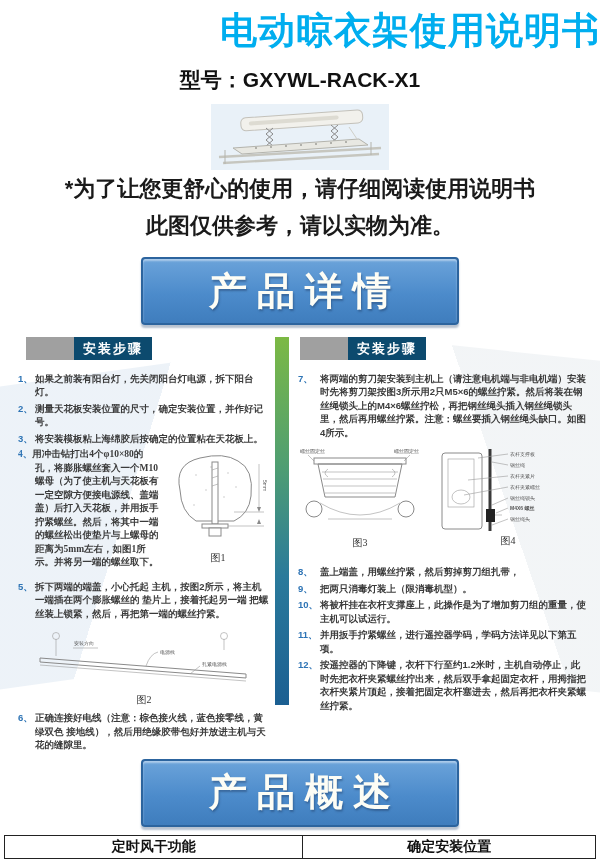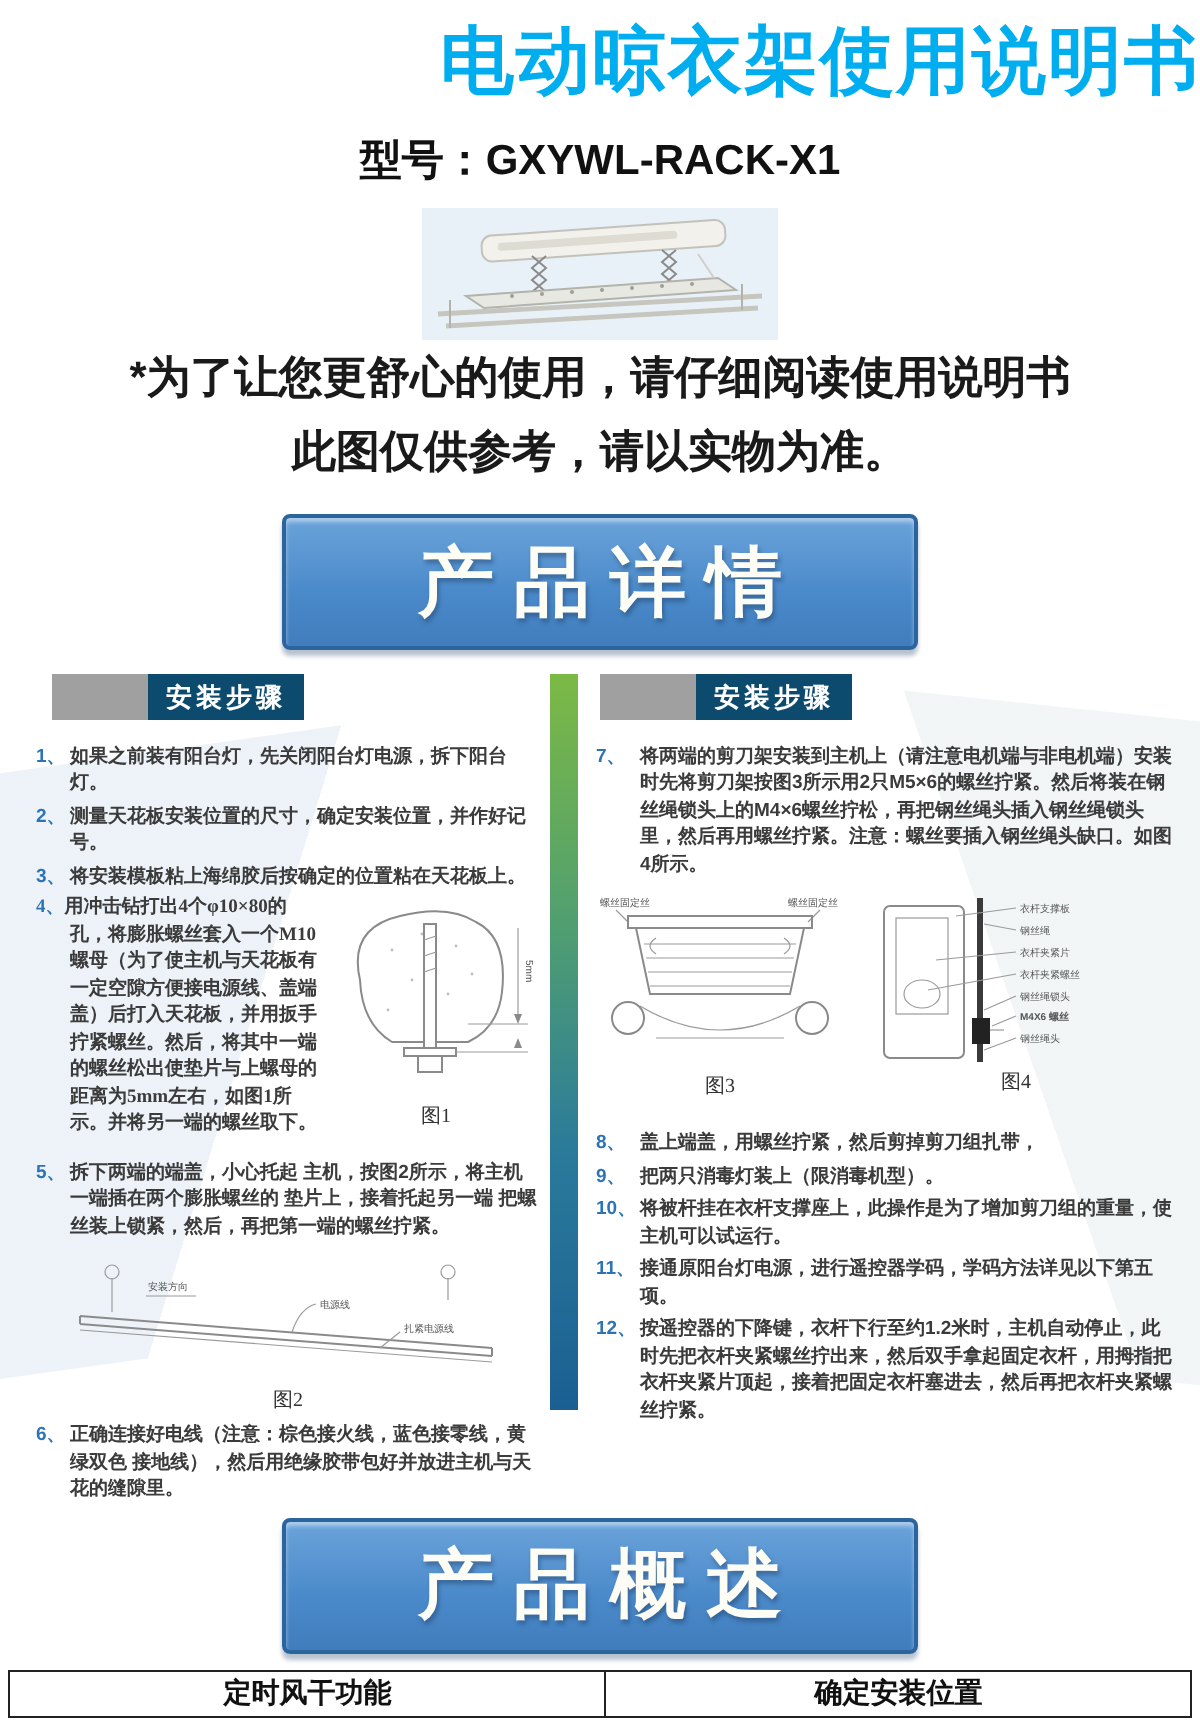--- a/index.html
+++ b/index.html
@@ -274,7 +274,7 @@
         </div>
       <div class="step">
           <span class="num">11、</span>
-          <span class="txt">接通原阳台灯电源，进行遥控器学码，学码方法详见以下第五项。</span>
+          <span class="txt">并用扳手拧紧螺丝，进行遥控器学码，学码方法详见以下第五项。</span>
         </div>
       <div class="step">
           <span class="num">12、</span>

